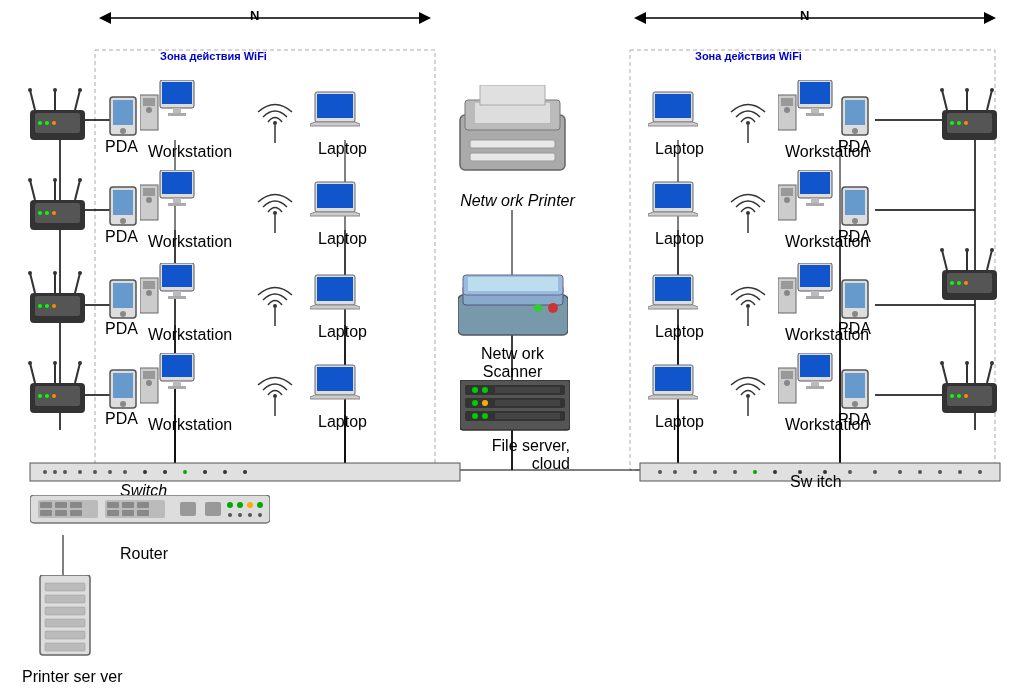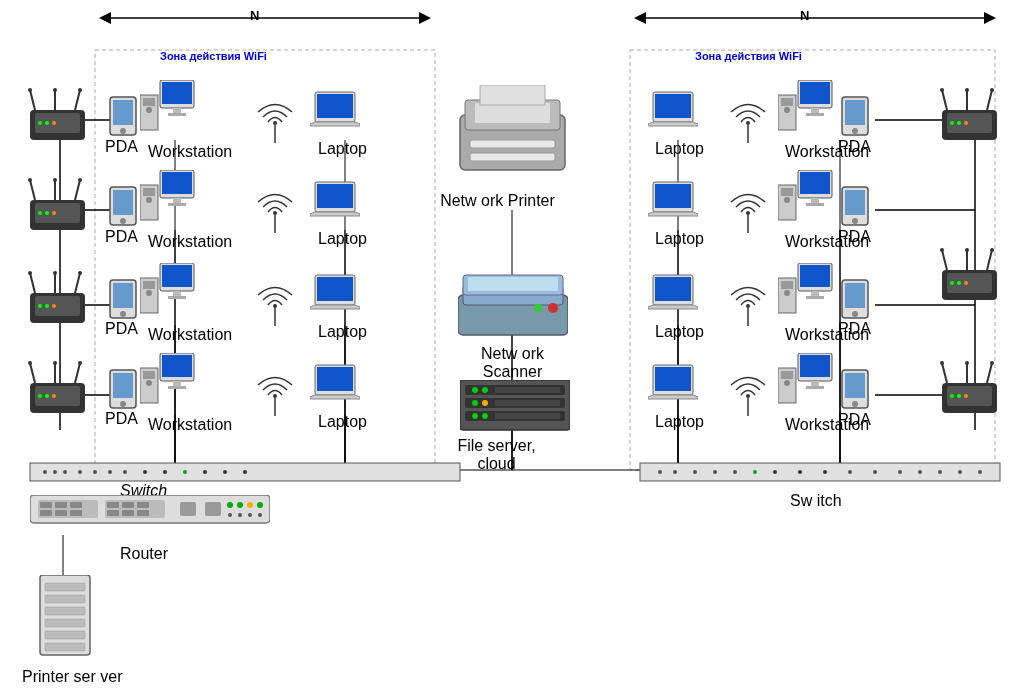--- a/index.html
+++ b/index.html
@@ -367,7 +367,7 @@
     <rect x="15" y="68" width="85" height="8" rx="2" fill="#e8e8e8" stroke="#999" stroke-width="1"></rect>
     <rect x="25" y="0" width="65" height="20" fill="#e0e0e0" stroke="#aaa" stroke-width="1"></rect>
   </svg>
-  <div class="label" style="left:440px;top:192px;width:115px;">Netw ork Printer</div>
+  <div class="label" style="left:460px;top:192px;width:115px;font-style:italic;">Netw ork Printer</div>
 
   <svg class="icon" style="left:458px;top:270px;" width="110" height="70" xmlns="http://www.w3.org/2000/svg">
 

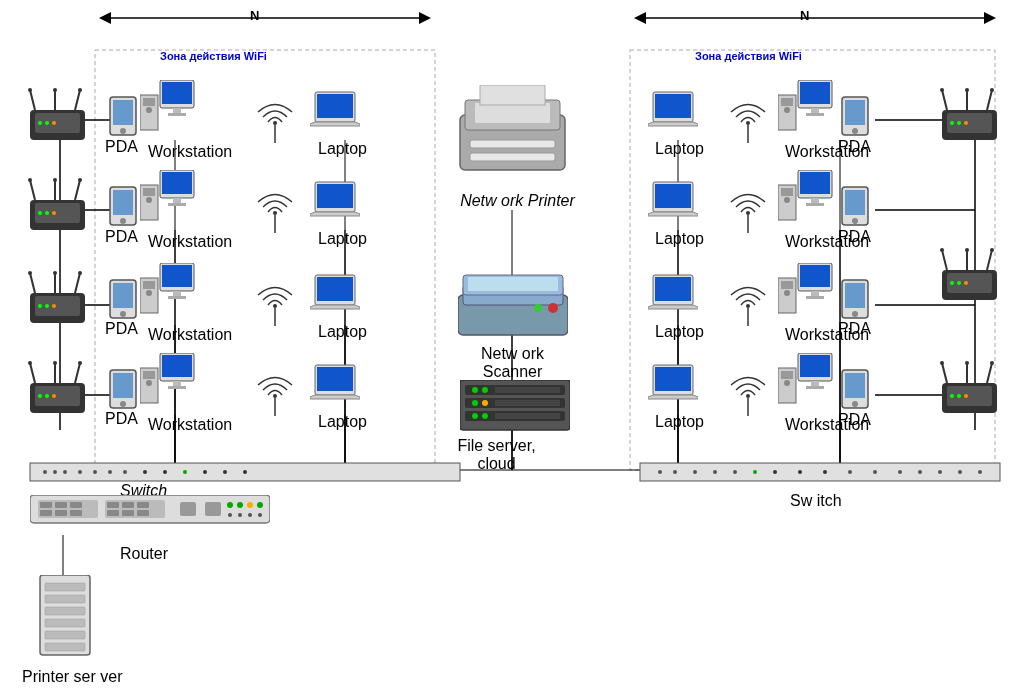--- a/index.html
+++ b/index.html
@@ -397,7 +397,7 @@
     <rect x="35" y="20" width="65" height="6" fill="#444"></rect>
     <rect x="35" y="33" width="65" height="6" fill="#444"></rect>
   </svg>
-  <div class="label" style="left:439px;top:437px;width:115px;">File server, cloud</div>
+  <div class="label" style="left:455px;top:437px;width:115px;text-align:right;">File server, cloud</div>
 
   <div class="label" style="left:120px;top:482px;font-style:italic;">Switch</div>
 

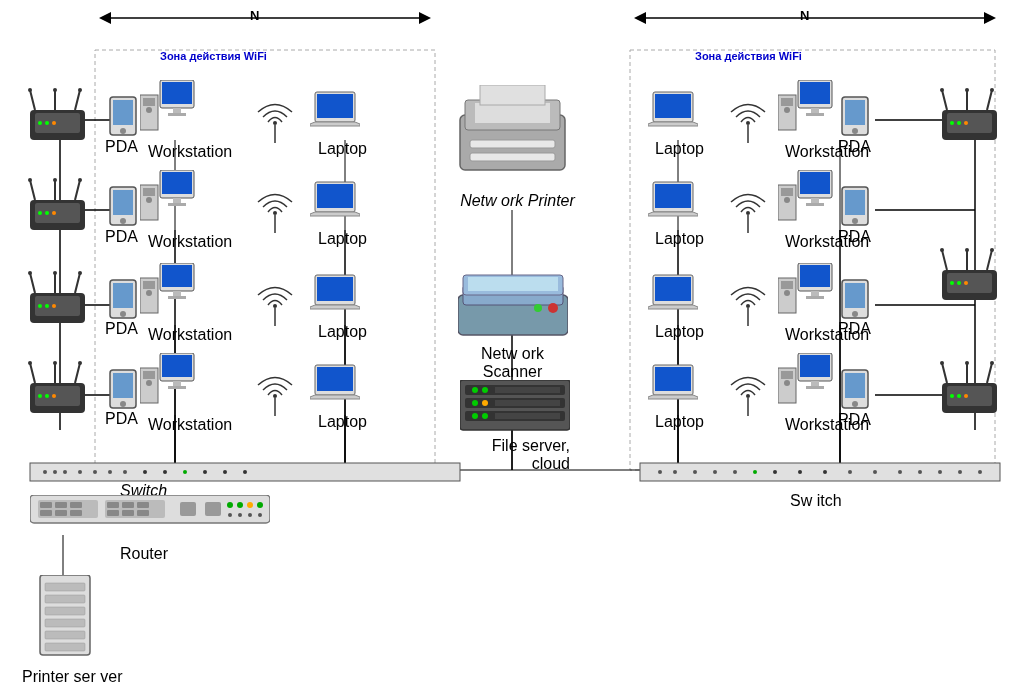--- a/index.html
+++ b/index.html
@@ -622,7 +622,7 @@
     <circle cx="29" cy="38" r="2" fill="#ff8800"></circle>
   </svg>
 
-  <div class="label" style="left:790px;top:492px;">Sw itch</div>
+  <div class="label" style="left:790px;top:473px;">Sw itch</div>
 
 </div>
 

